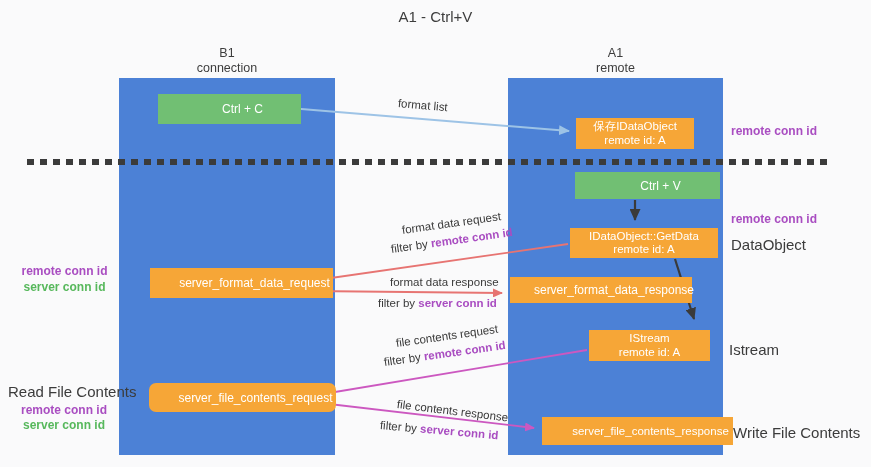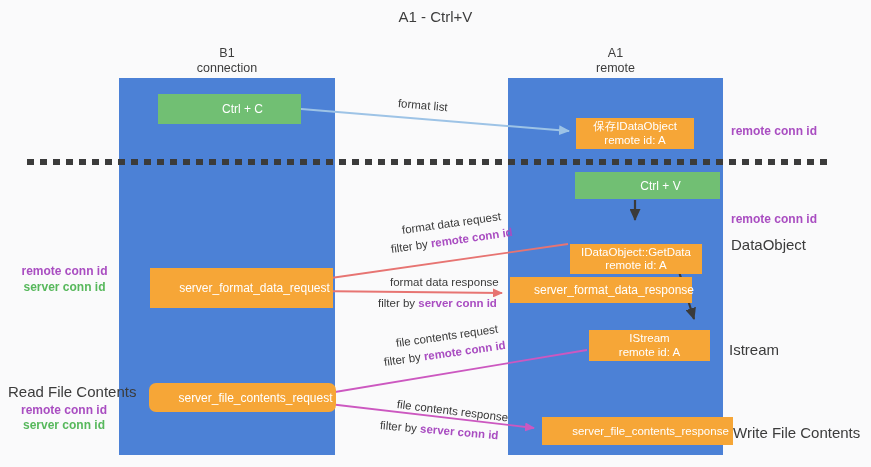--- a/index.html
+++ b/index.html
@@ -102,7 +102,7 @@
     <span>Ctrl + V</span>
   </div>
 
-  <div class="abs node orange two-line" style="left:570px;top:244px;width:132px;height:30px;">
+  <div class="abs node orange two-line" style="left:570px;top:228px;width:148px;height:30px;">
     <span>IDataObject::GetData</span>
     <span>remote id: A</span>
   </div>

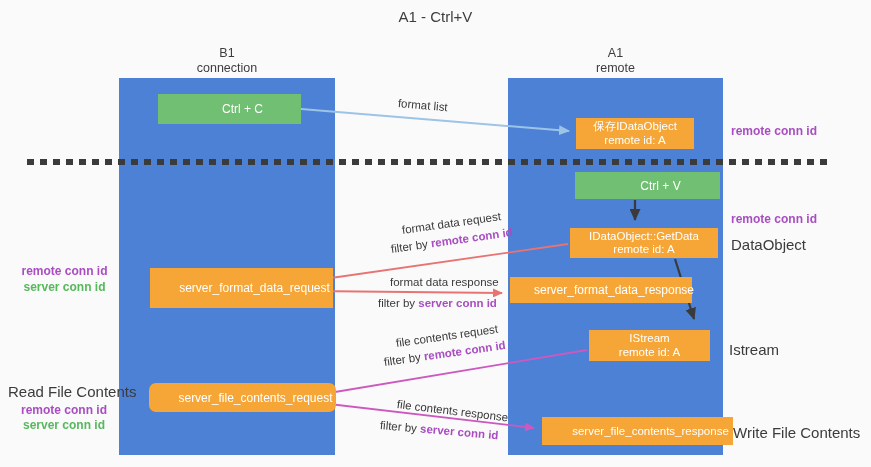--- a/index.html
+++ b/index.html
@@ -107,7 +107,7 @@
     <span>remote id: A</span>
   </div>
 
-  <div class="abs node orange one-line" style="left:150px;top:268px;width:157px;height:40px;">
+  <div class="abs node orange one-line" style="left:150px;top:268px;width:157px;height:30px;">
     <span>server_format_data_request</span>
   </div>
 

